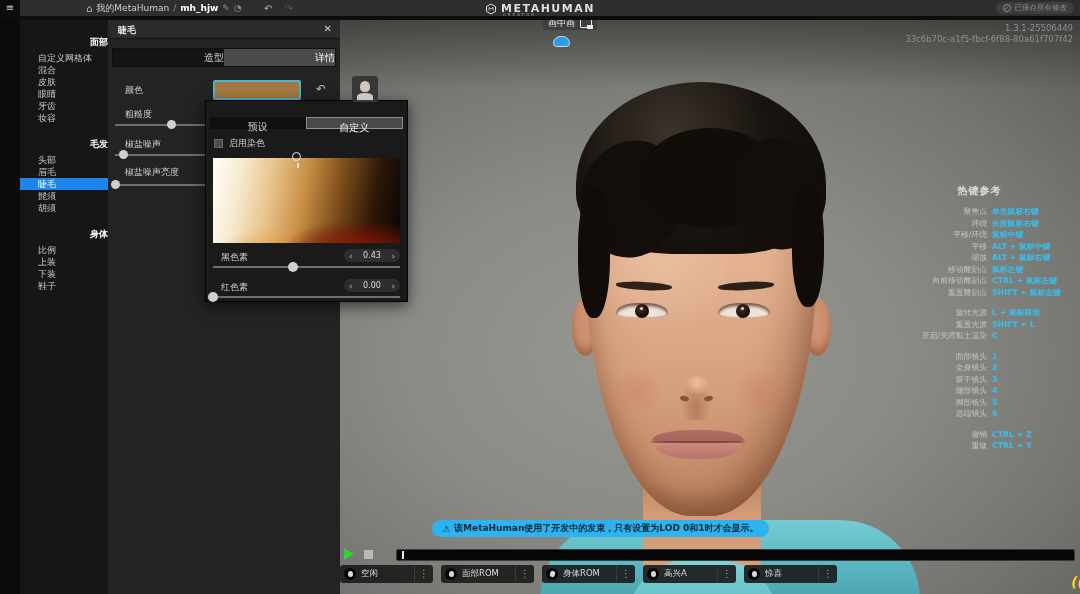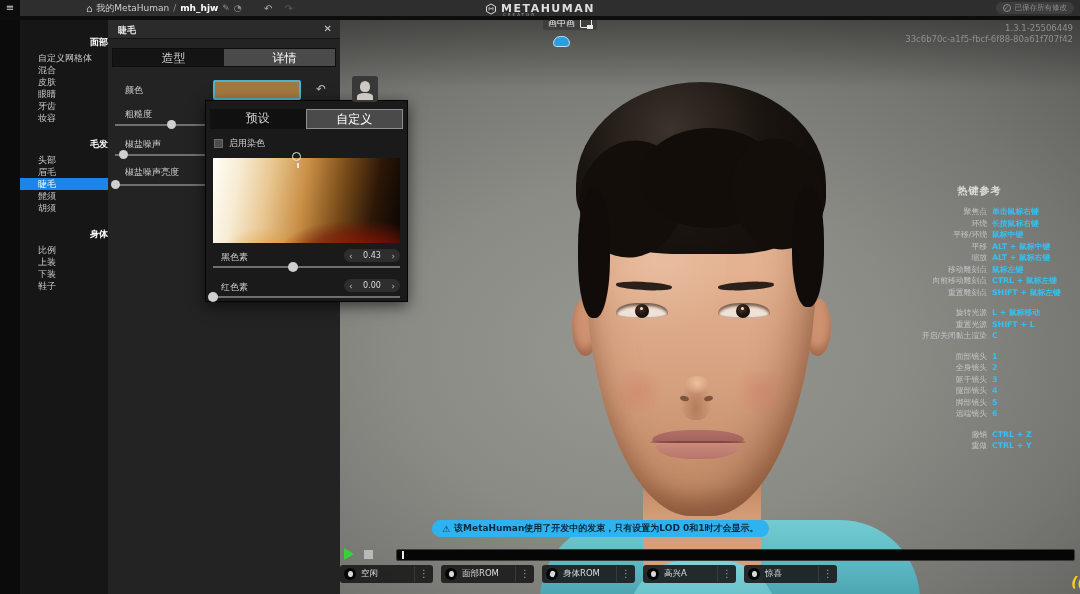--- a/index.html
+++ b/index.html
@@ -38,7 +38,7 @@
   #panel-title { position:absolute; left:10px; top:4px; color:#e8e8e8; font-size:9px; font-weight:bold; }
   #panel-close { position:absolute; right:8px; top:3px; color:#cfcfcf; font-size:10px; cursor:pointer; }
   .tabbar { position:absolute; left:4px; top:28px; width:224px; height:19px; display:flex; border:1px solid #0e0e0e; }
-  .tabbar .tab { flex:1; text-align:center; font-size:12px; line-height:18px; color:#cfcfcf; background:#141414; cursor:pointer;padding-left:10px; }
+  .tabbar .tab { flex:1; text-align:right; font-size:10px; line-height:18px; color:#cfcfcf; background:#141414; cursor:pointer;padding-left:10px; }
   .tabbar .tab.active { background:#4a4a4a; color:#fff; }
   .row-label { position:absolute; color:#cfcfcf; font-size:9px;margin-left:7px; }
   #color-swatch { position:absolute; left:105px; top:60px; width:88px; height:20px; background:#a3793f; border:2px solid #4fb3cf; border-radius:2px; cursor:pointer; }

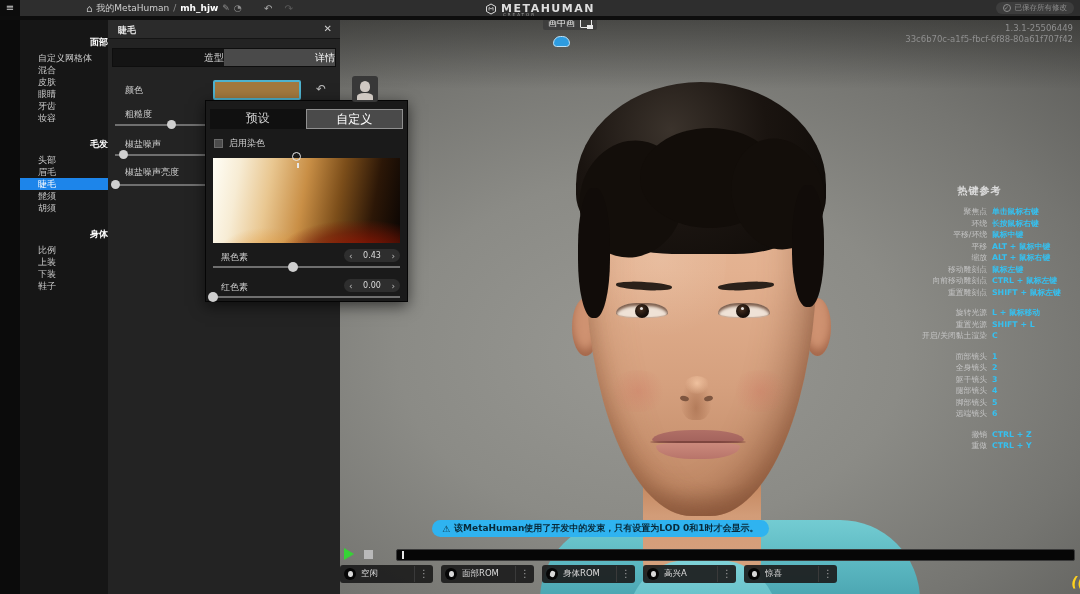--- a/index.html
+++ b/index.html
@@ -55,7 +55,7 @@
   
   #popup { position:absolute; left:205px; top:100px; width:203px; height:202px; background:#1a1a1a; border:1px solid #050505; box-shadow:0 4px 14px rgba(0,0,0,.6); z-index:35; }
   #popup .tabbar2 { position:absolute; left:4px; top:8px; width:193px; height:20px; display:flex; }
-  #popup .tabbar2 .tab { flex:1; text-align:center; font-size:12px; line-height:19px; color:#cfcfcf; background:#101010; cursor:pointer; }
+  #popup .tabbar2 .tab { flex:1; text-align:center; font-size:10px; line-height:19px; color:#cfcfcf; background:#101010; cursor:pointer;margin-top:8px; }
   #popup .tabbar2 .tab.active { background:#4a4a4a; color:#fff; border:1px solid #909090; }
   #dye-row { position:absolute; left:8px; top:36px; display:flex; align-items:center; gap:6px; }
   #dye-checkbox { width:9px; height:9px; background:#4c4c4c; border:1px solid #6a6a6a; cursor:pointer; }

